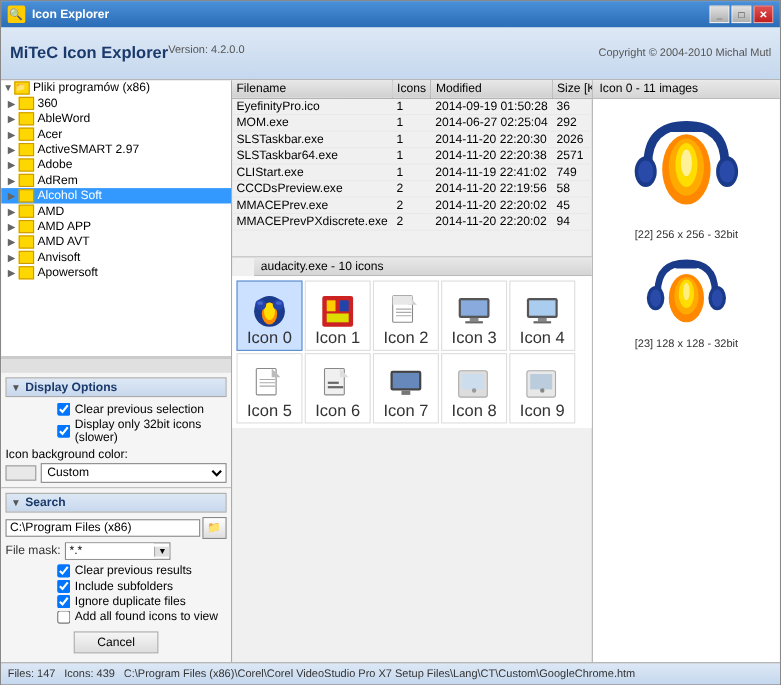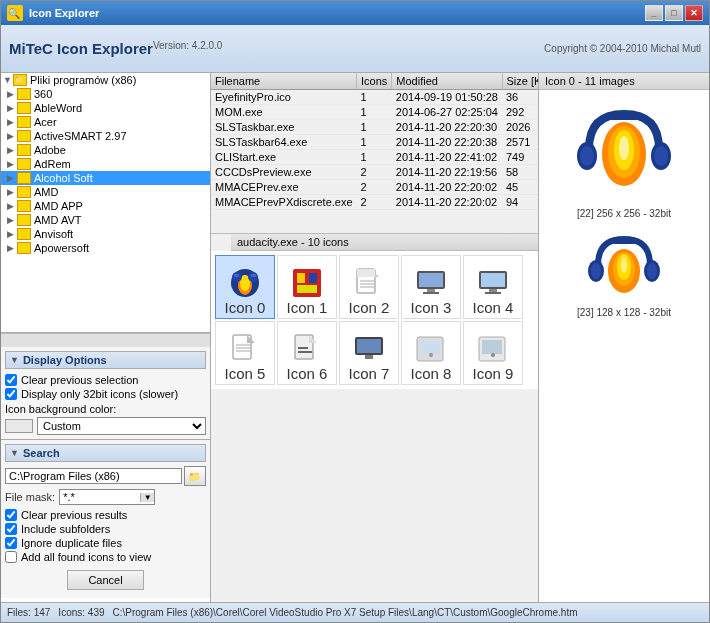--- a/index.html
+++ b/index.html
@@ -602,7 +602,7 @@
             <tr class="table-row">
               <td>CLIStart.exe</td>
               <td>1</td>
-              <td>2014-11-20 22:41:02</td>
+              <td>2014-11-19 22:41:02</td>
               <td>749</td>
 
             </tr>

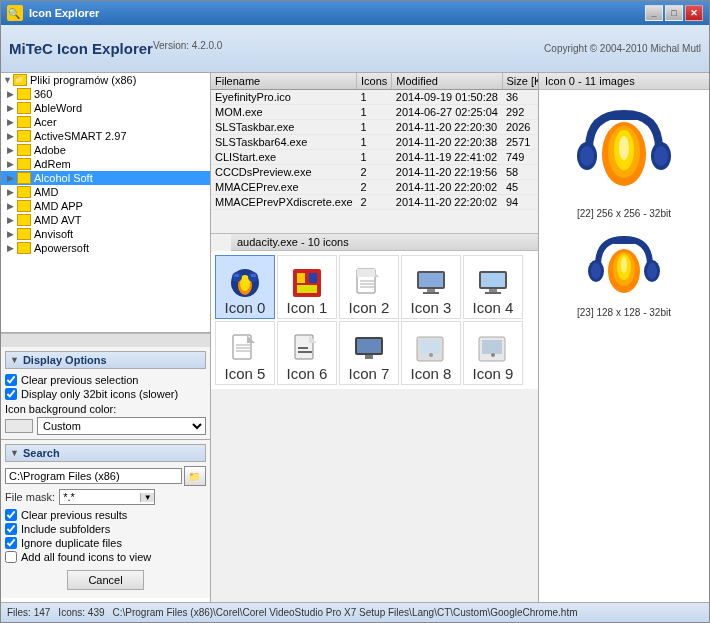--- a/index.html
+++ b/index.html
@@ -172,6 +172,7 @@
       gap: 4px;
       font-size: 11px;
       padding: 1px 0;
+      margin-left: 47px;
     }
     .color-row {
       display: flex;

